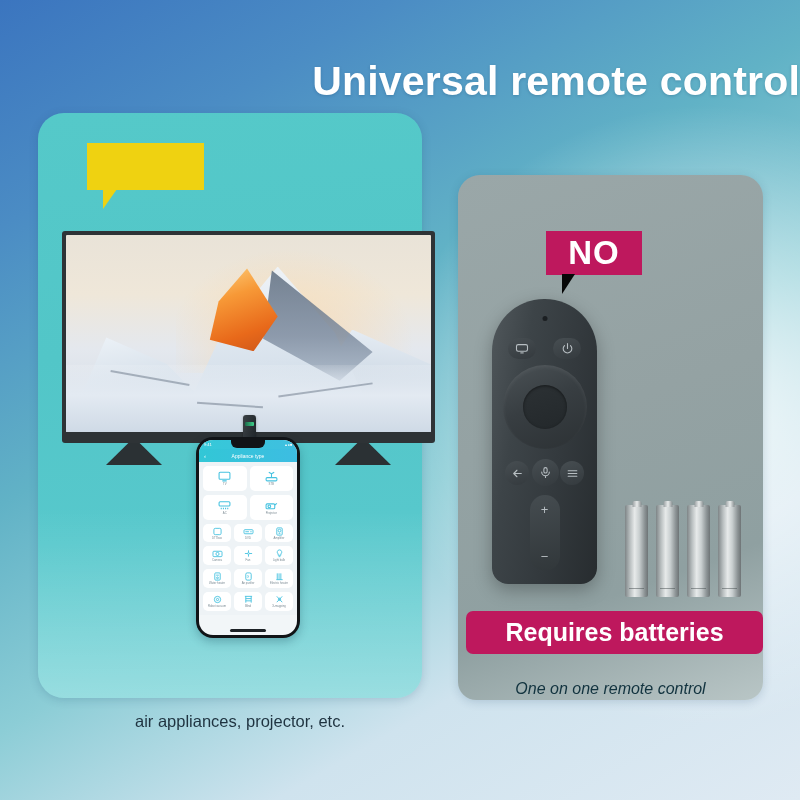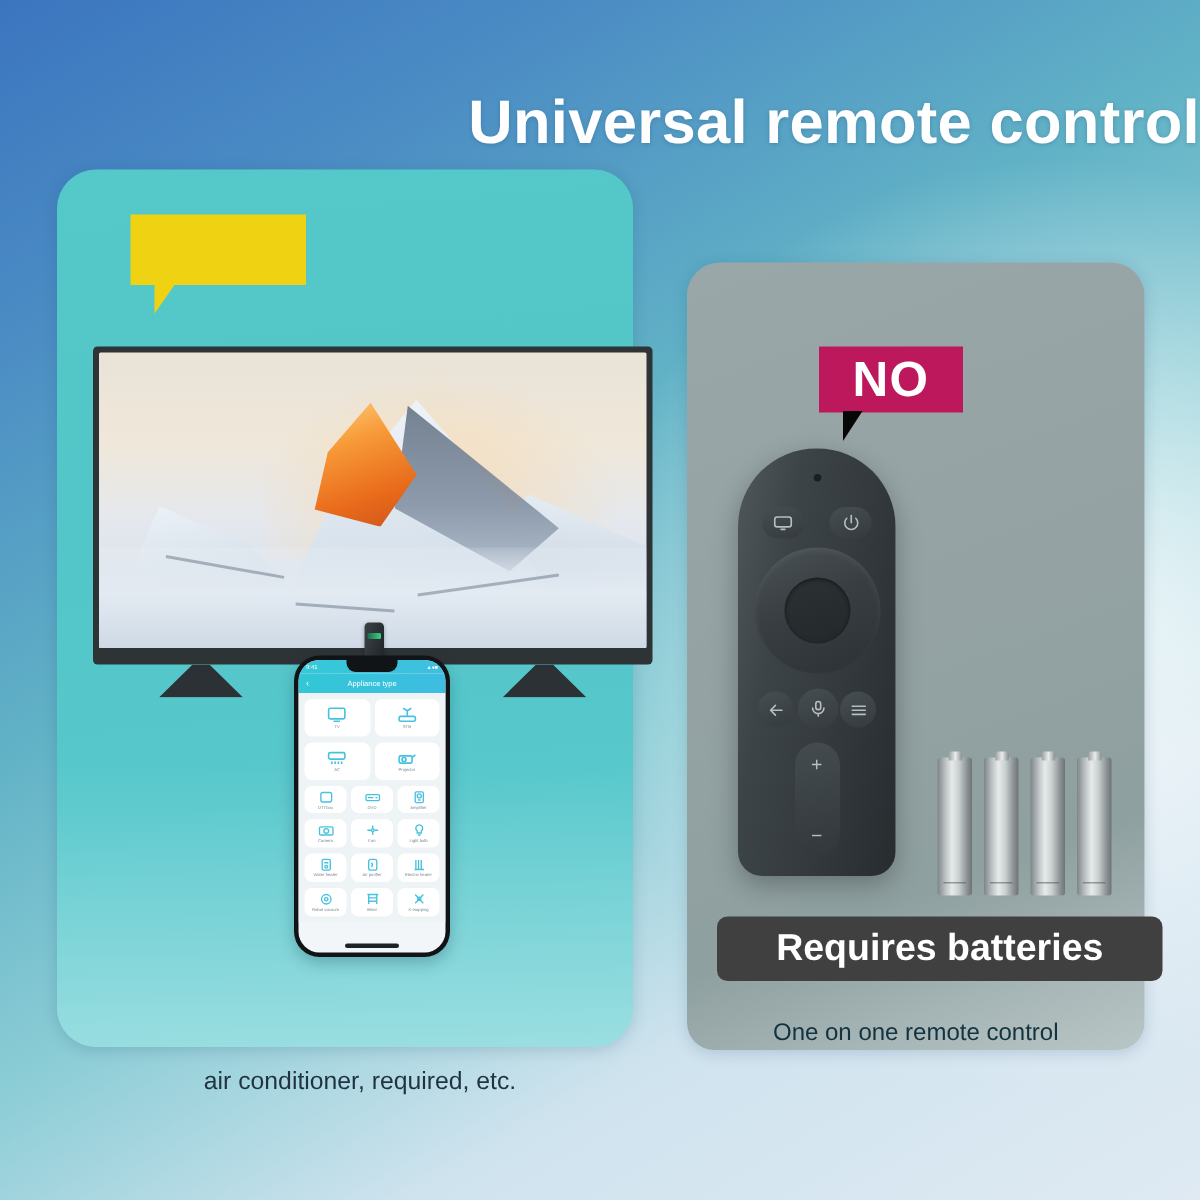--- a/index.html
+++ b/index.html
@@ -161,8 +161,8 @@
     font-weight:bold;color:#fff;}
   .banner-blue{left:38px;top:647px;width:384px;height:51px;background:#0d5b8c;
     border-radius:0 0 24px 24px;font-size:26px;}
-  .banner-black{left:466px;top:611px;width:297px;height:43px;background:#404040;
-    border-radius:7px;font-size:25px;margin-left:12px;}
+  .banner-black{left:466px;top:611px;width:297px;height:43px;background:#be185d;
+    border-radius:7px;font-size:25px;}
   .sub-right{position:absolute;left:458px;top:680px;width:305px;text-align:center;
     font-size:16px;color:#12333f;}
 

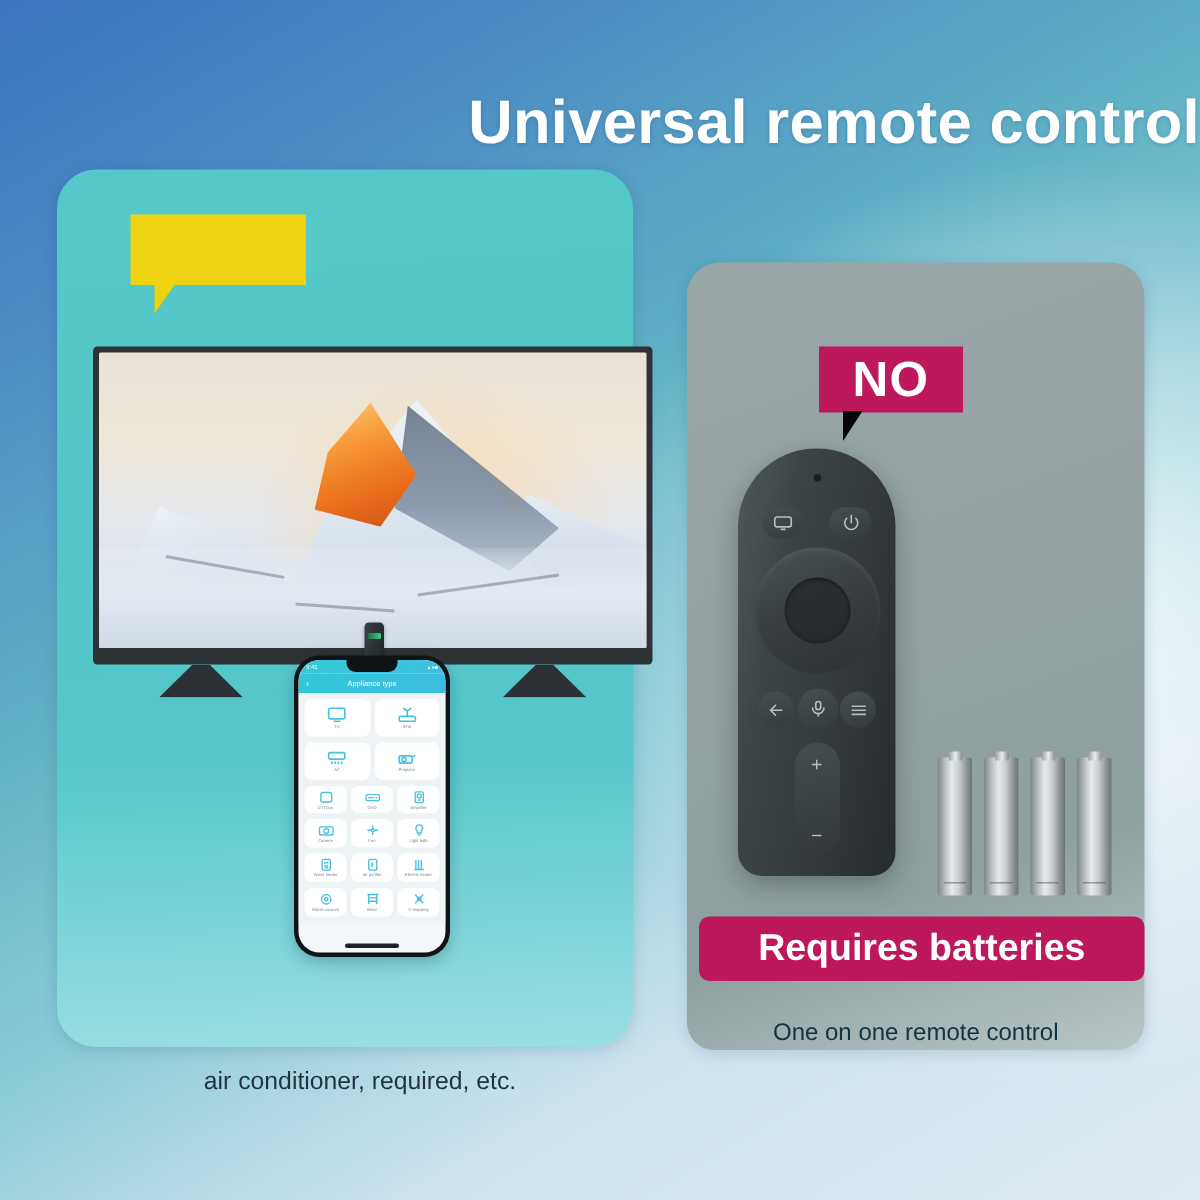--- a/index.html
+++ b/index.html
@@ -164,7 +164,7 @@
   .banner-black{left:466px;top:611px;width:297px;height:43px;background:#be185d;
     border-radius:7px;font-size:25px;}
   .sub-right{position:absolute;left:458px;top:680px;width:305px;text-align:center;
-    font-size:16px;color:#12333f;}
+    font-size:16px;color:#12333f;font-style:italic;}
 
   
   .caption{position:absolute;left:20px;top:710px;width:440px;text-align:center;

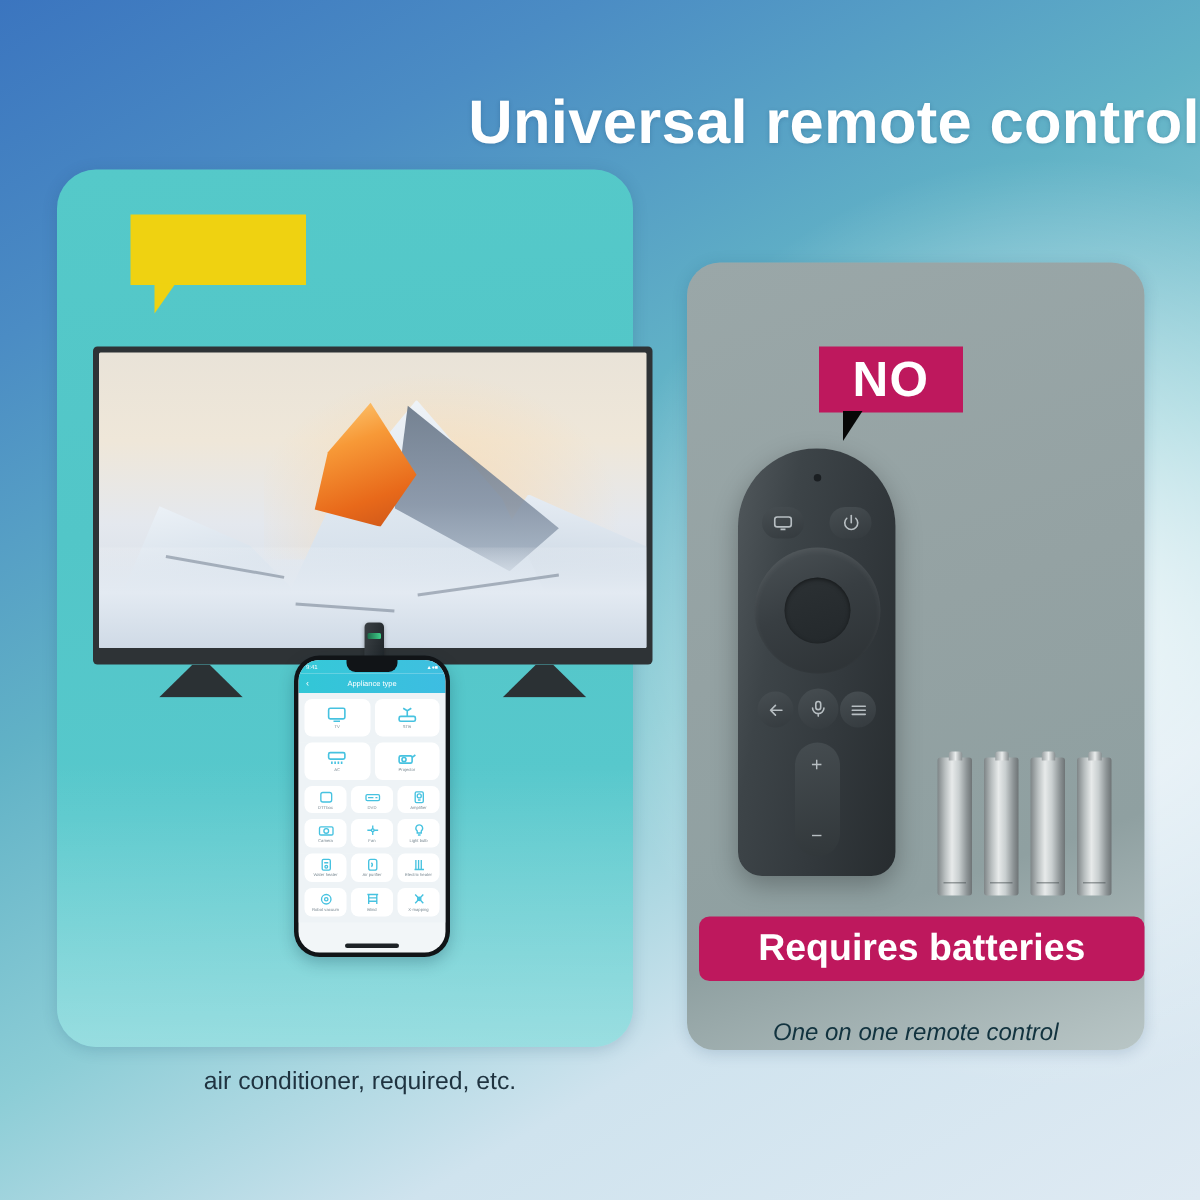--- a/index.html
+++ b/index.html
@@ -411,7 +411,7 @@
   <div class="sub-right">One on one remote control</div>
 
   <div class="caption">
-    <div>air conditioner, required, etc.</div>
+    <div>air appliances, projector, etc.</div>
   </div>
 
 </div>

